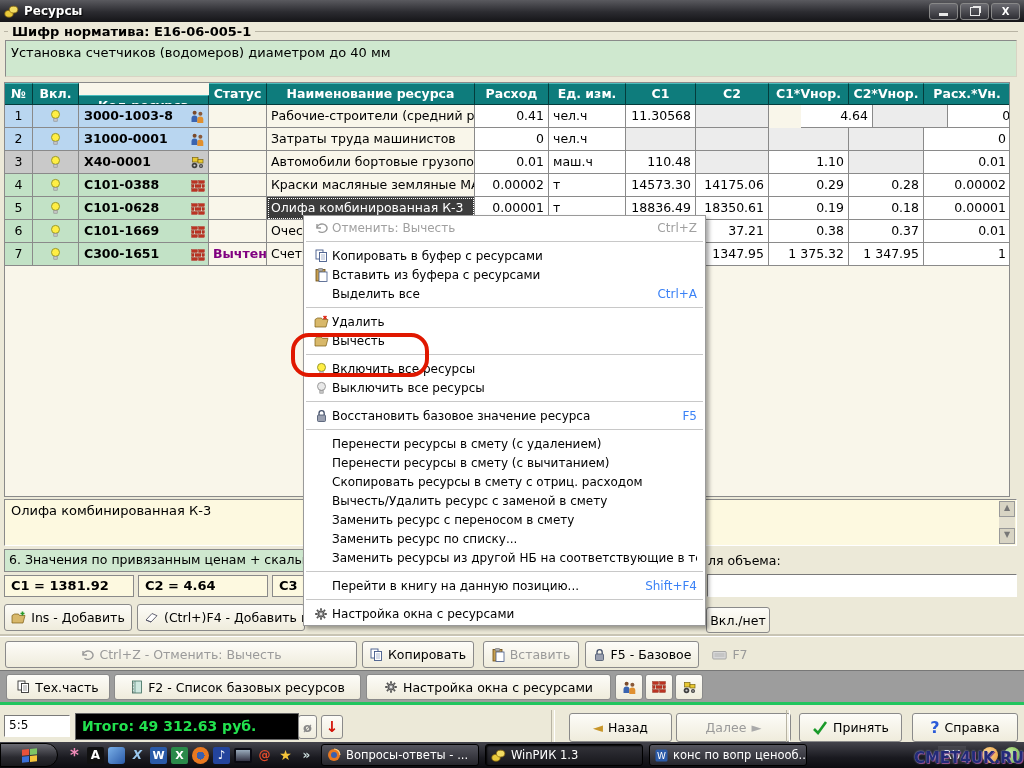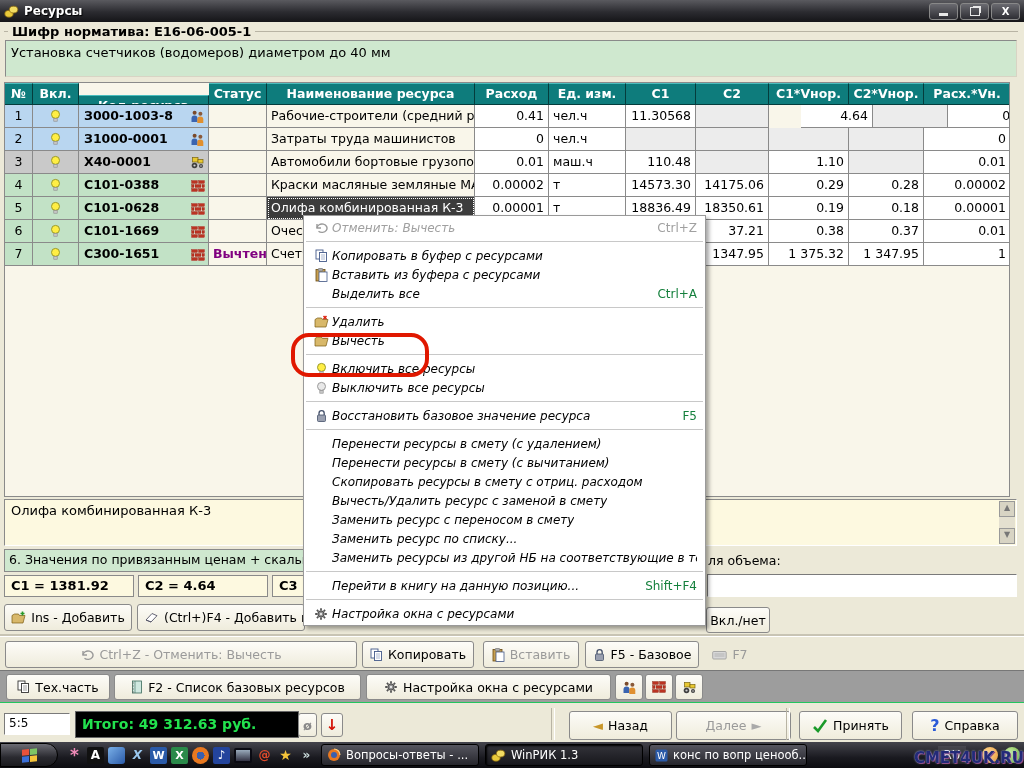--- a/index.html
+++ b/index.html
@@ -91,7 +91,7 @@
     border:1px solid #9a9a9a;box-shadow:3px 3px 4px rgba(0,0,0,.35);z-index:50;padding:2px 0;box-sizing:border-box;}
   .mitem{display:flex;align-items:center;height:19px;padding:0 8px 0 6px;font-size:12px;cursor:default;}
   .mitem .mico{width:22px;display:inline-flex;justify-content:center;flex:none;}
-  .mitem .mlabel{white-space:nowrap;overflow:hidden;font-style:italic;}
+  .mitem .mlabel{white-space:nowrap;overflow:hidden;}
   .mitem .msc{margin-left:auto;padding-left:20px;color:#15803d;}
   .mitem.dis,.mitem.dis .msc{color:#a0a0a0;}
   .mitem .marr{margin-left:auto;font-size:9px;}

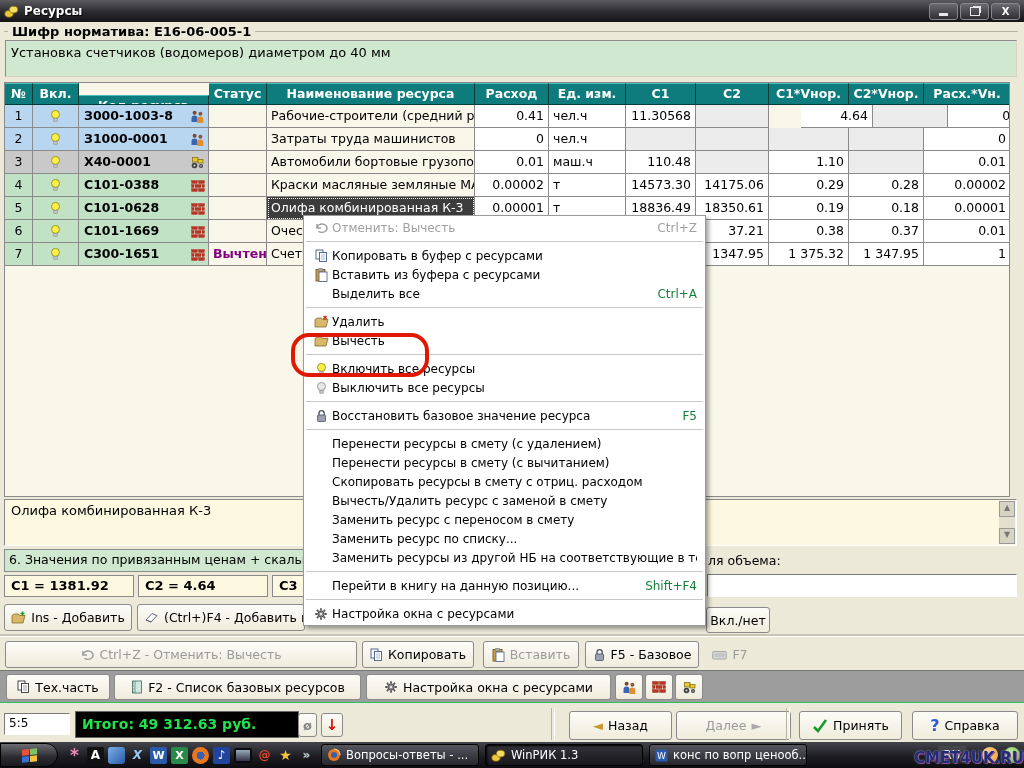--- a/index.html
+++ b/index.html
@@ -92,7 +92,7 @@
   .mitem{display:flex;align-items:center;height:19px;padding:0 8px 0 6px;font-size:12px;cursor:default;}
   .mitem .mico{width:22px;display:inline-flex;justify-content:center;flex:none;}
   .mitem .mlabel{white-space:nowrap;overflow:hidden;}
-  .mitem .msc{margin-left:auto;padding-left:20px;color:#15803d;}
+  .mitem .msc{margin-left:auto;padding-left:20px;color:#3b82f6;}
   .mitem.dis,.mitem.dis .msc{color:#a0a0a0;}
   .mitem .marr{margin-left:auto;font-size:9px;}
   .msep{height:1px;background:#c8c8c8;margin:4px 2px;}

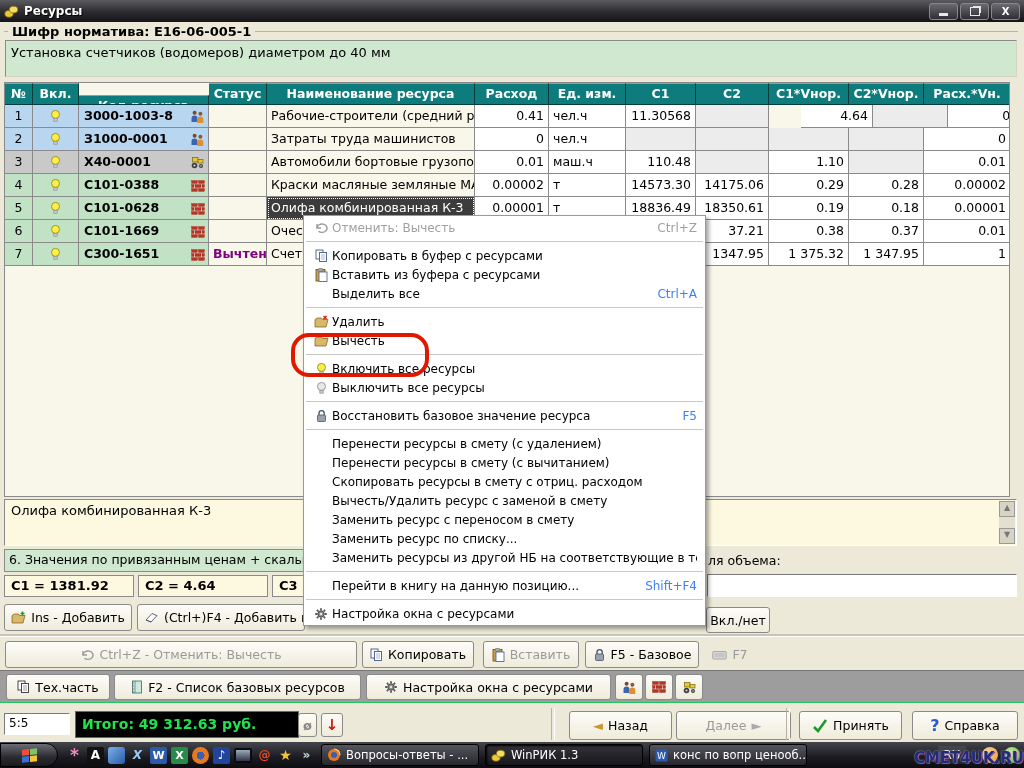--- a/index.html
+++ b/index.html
@@ -74,7 +74,7 @@
     box-shadow:0 -2px 0 #c8c4b4;}
   .tb2{position:absolute;left:0;top:670px;width:1024px;height:32px;background:#9d9d9d;
     border-top:1px solid #777;}
-  .statusrow{position:absolute;left:0;top:702px;width:1024px;height:40px;background:#ece9d8;border-top:1px solid #22c55e;}
+  .statusrow{position:absolute;left:0;top:702px;width:1024px;height:40px;background:#ece9d8;border-top:3px solid #22c55e;}
   .posfield{position:absolute;left:4px;top:10px;width:66px;height:22px;background:#fff;
     border:1px solid #7a7a7a;border-bottom-color:#fff;border-right-color:#fff;box-sizing:border-box;
     padding:2px 4px;font-size:12px;}

